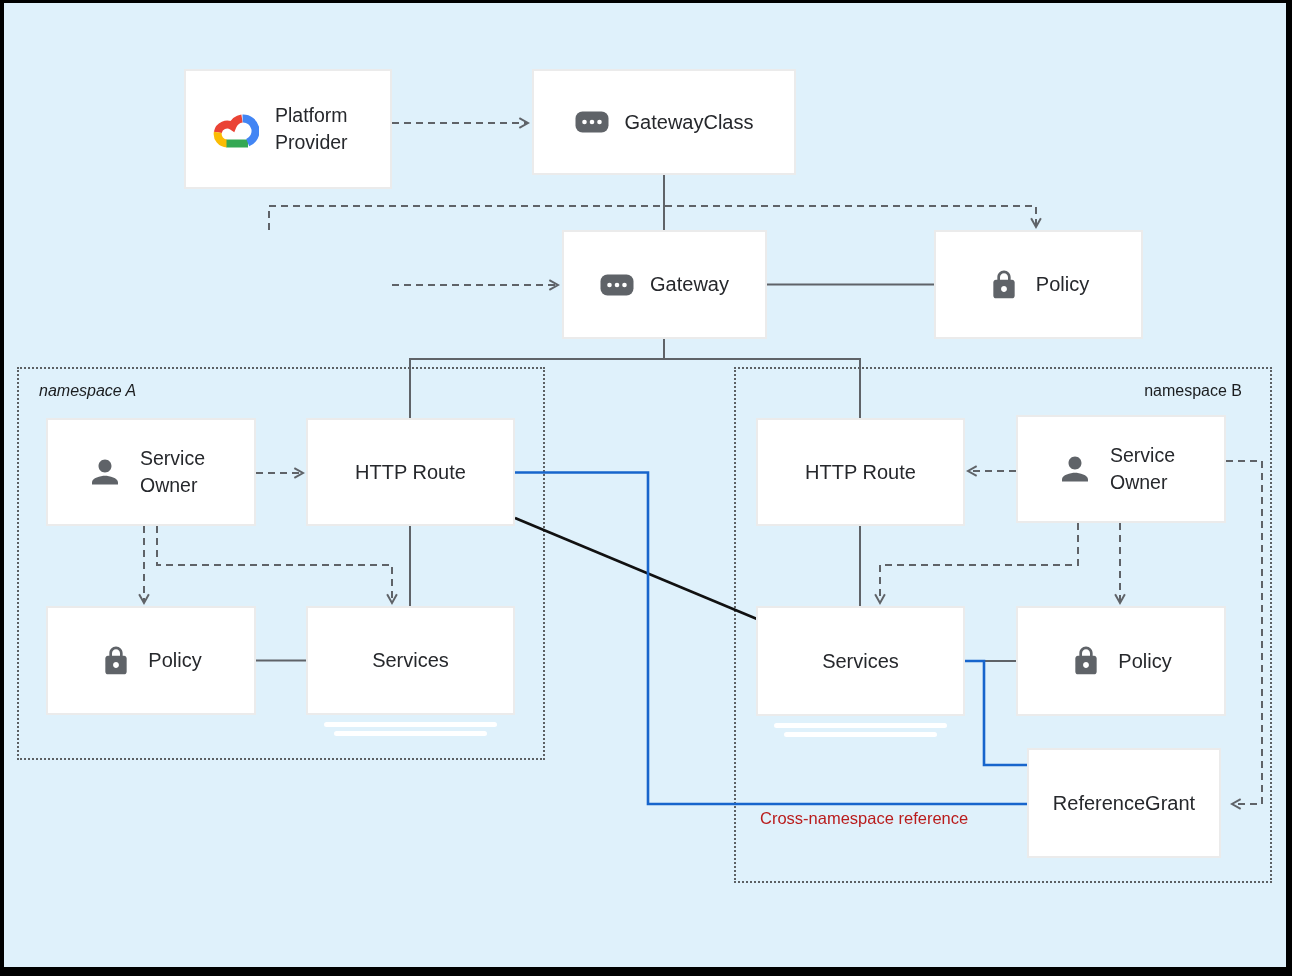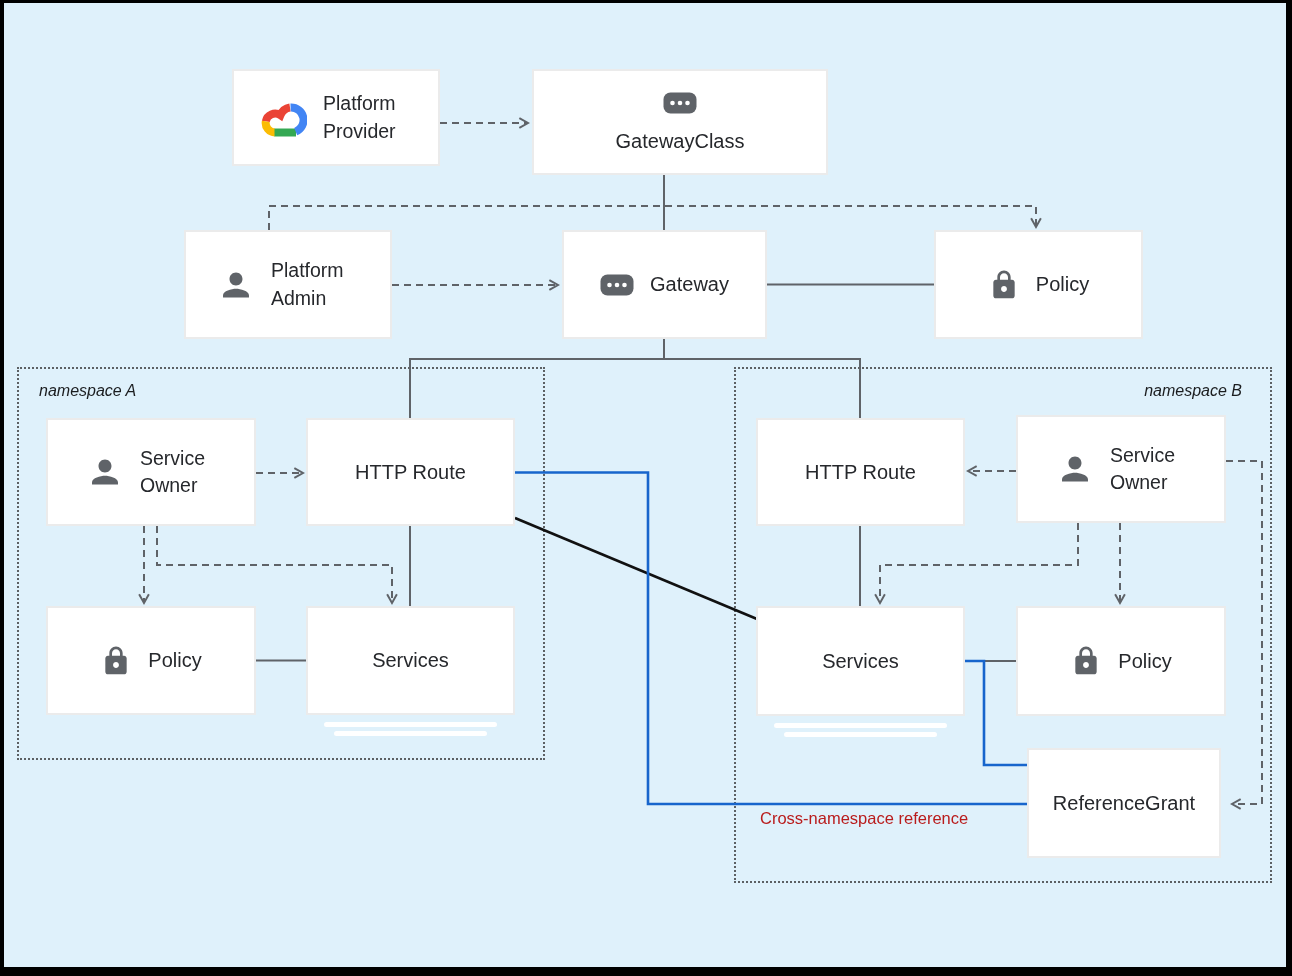--- a/index.html
+++ b/index.html
@@ -81,7 +81,7 @@
     </g>
   </svg>
 
-  <div class="box" style="left:180px;top:66px;width:208px;height:97px;margin-left:48px;">
+  <div class="box" style="left:180px;top:66px;width:208px;height:120px;">
     <span class="icon">
       <svg width="46" height="42" viewBox="0 0 46 42" fill="none">
         <path d="M4.8 24.4 A9.5 9.5 0 0 1 19.4 18.2 A12.5 12.5 0 0 1 29 10.5" stroke="#ea4335" stroke-width="8"></path>

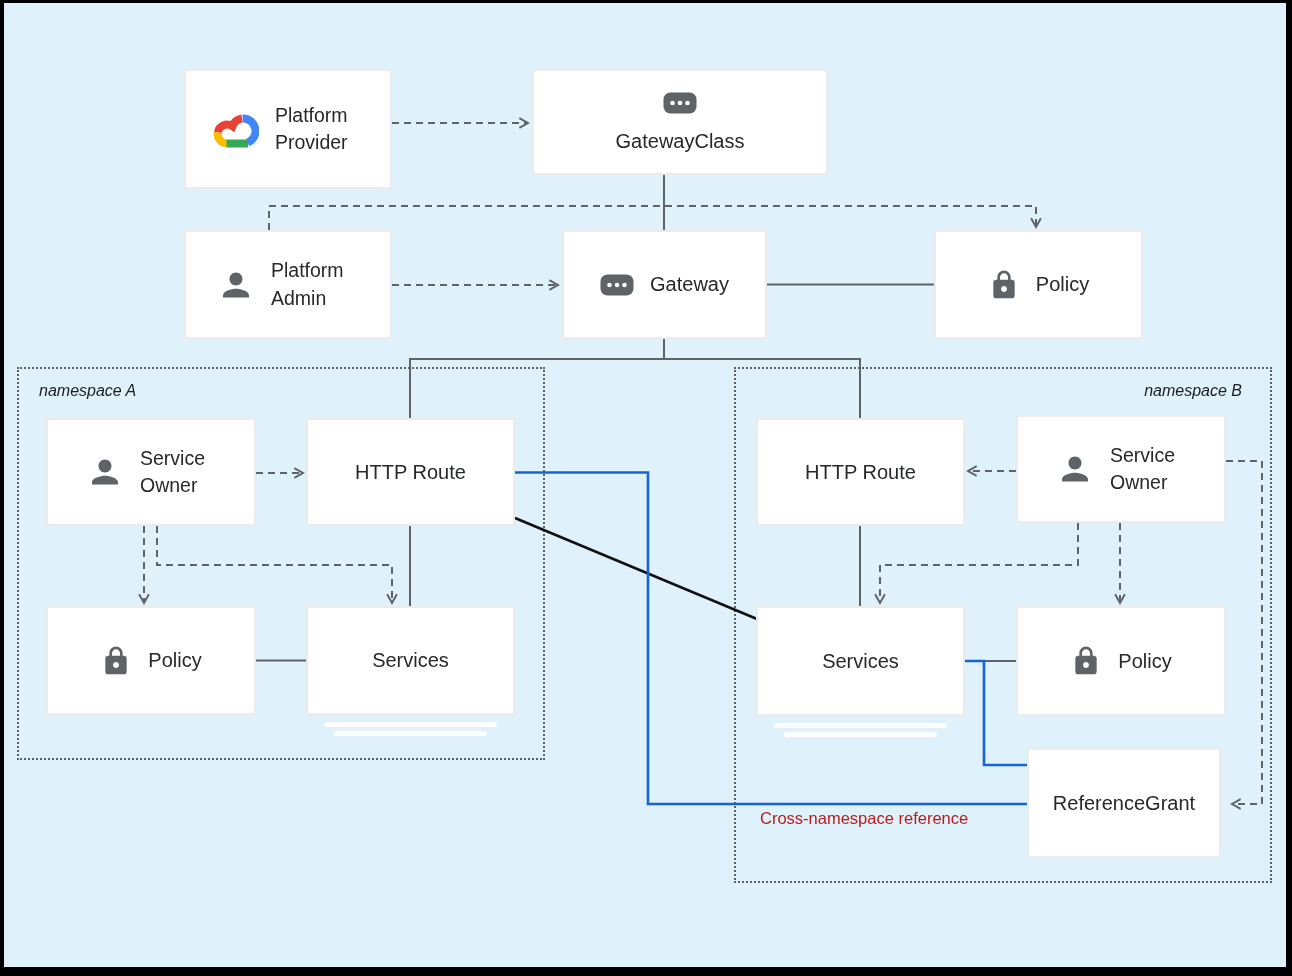--- a/index.html
+++ b/index.html
@@ -93,7 +93,7 @@
     <span class="label wrap">Platform Provider</span>
   </div>
 
-  <div class="box" style="left:528px;top:66px;width:296px;height:106px;flex-direction:column;">
+  <div class="box" style="left:528px;top:66px;width:264px;height:106px;">
     <span class="icon">
       <svg width="34" height="22" viewBox="0 0 34 22">
         <rect x="0.5" y="0.5" width="33" height="21" rx="7" fill="#5f6368"></rect>

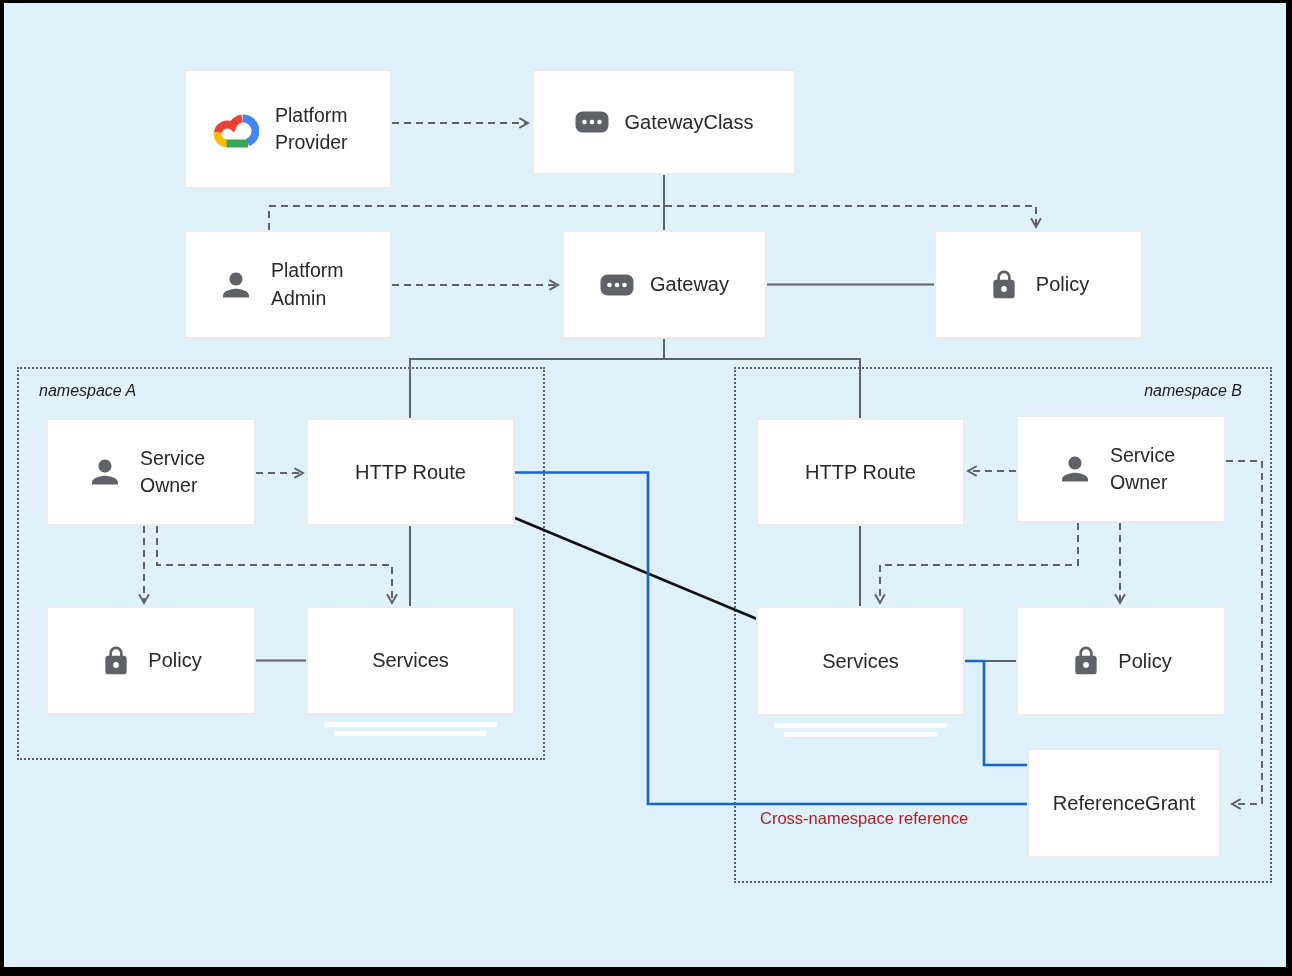--- a/index.html
+++ b/index.html
@@ -105,14 +105,6 @@
     <span class="label">GatewayClass</span>
   </div>
 
-  <div class="box" style="left:180px;top:227px;width:208px;height:109px;">
-    <span class="icon">
-      <svg width="38" height="38" viewBox="0 0 24 24">
-        <path fill="#5f6368" d="M12 12.3c2.3 0 4.1-1.8 4.1-4.1S14.3 4.1 12 4.1 7.9 5.9 7.9 8.2s1.8 4.1 4.1 4.1zm0 2.1c-2.8 0-8.2 1.4-8.2 4.1v1.4h16.4v-1.4c0-2.7-5.4-4.1-8.2-4.1z"></path>
-      </svg>
-    </span>
-    <span class="label wrap">Platform Admin</span>
-  </div>
 
   <div class="box" style="left:558px;top:227px;width:205px;height:109px;">
     <span class="icon">

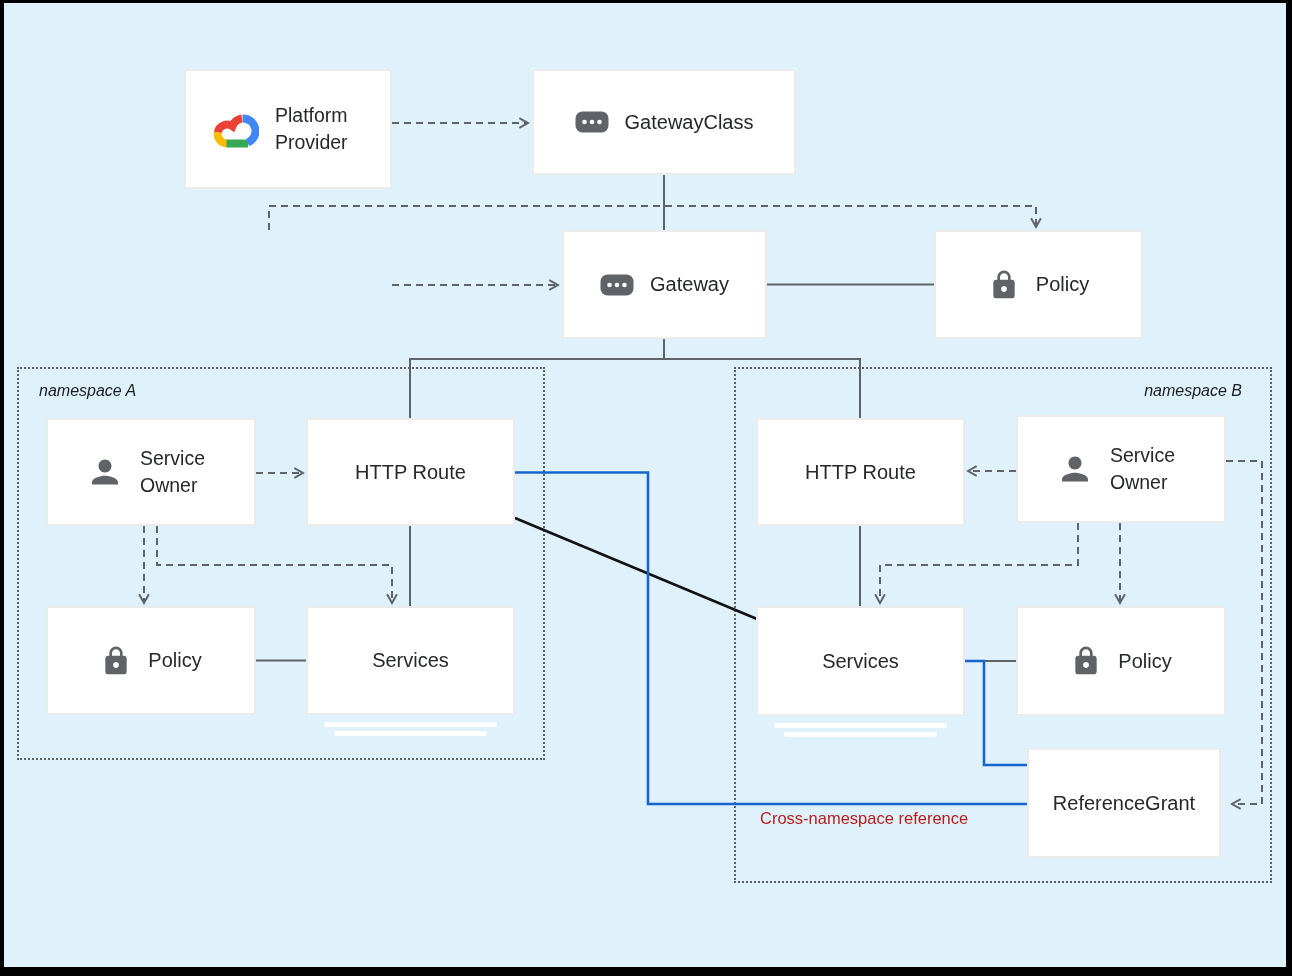--- a/index.html
+++ b/index.html
@@ -38,7 +38,7 @@
   <div class="ns" style="left:13px;top:364px;width:528px;height:393px;"></div>
   <div class="ns" style="left:730px;top:364px;width:538px;height:516px;"></div>
   <div class="ns-label" style="left:35px;top:379px;font-style:italic;">namespace A</div>
-  <div class="ns-label" style="right:44px;top:379px;font-style:italic;">namespace B</div>
+  <div class="ns-label" style="right:44px;top:379px;">namespace B</div>
 
   <svg class="wires" width="1292" height="976" viewBox="0 0 1292 976">
     <defs>

